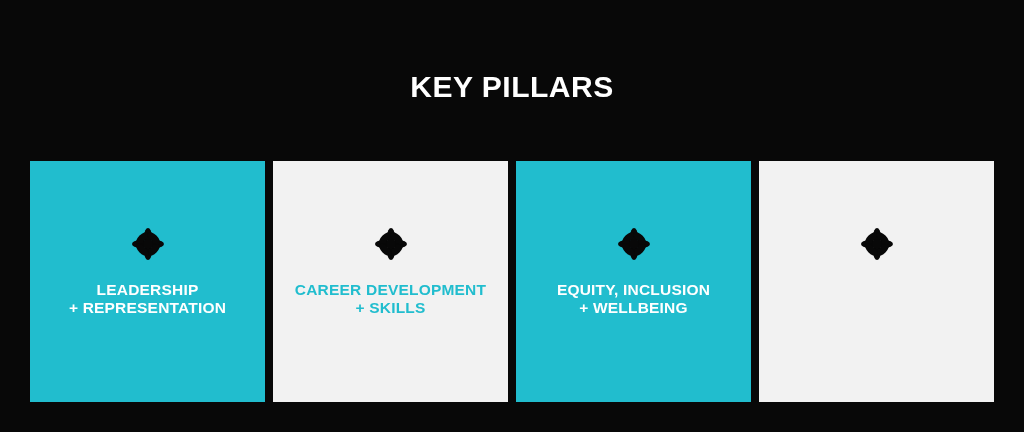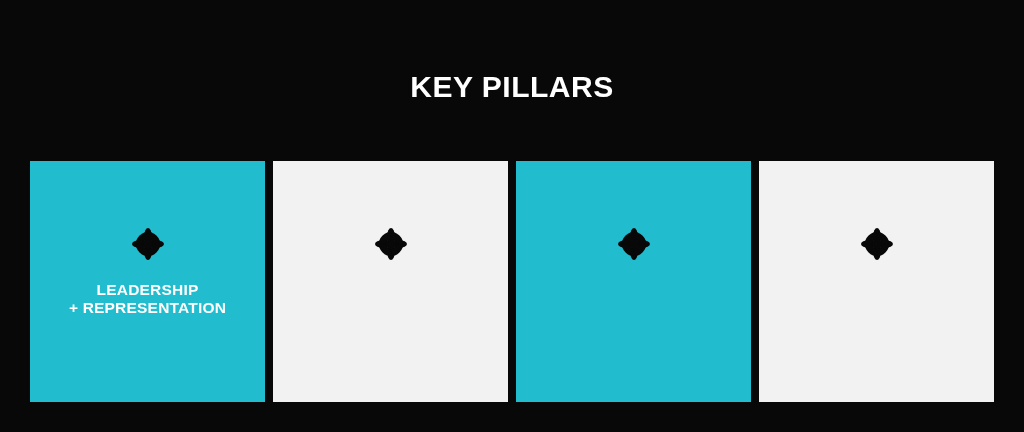--- a/index.html
+++ b/index.html
@@ -146,6 +146,8 @@
           </g>
         </svg>
       </span>
+      <div class="card-label">CAREER DEVELOPMENT
++ SKILLS</div>
     </div>
 
     <div class="card theme-cyan">

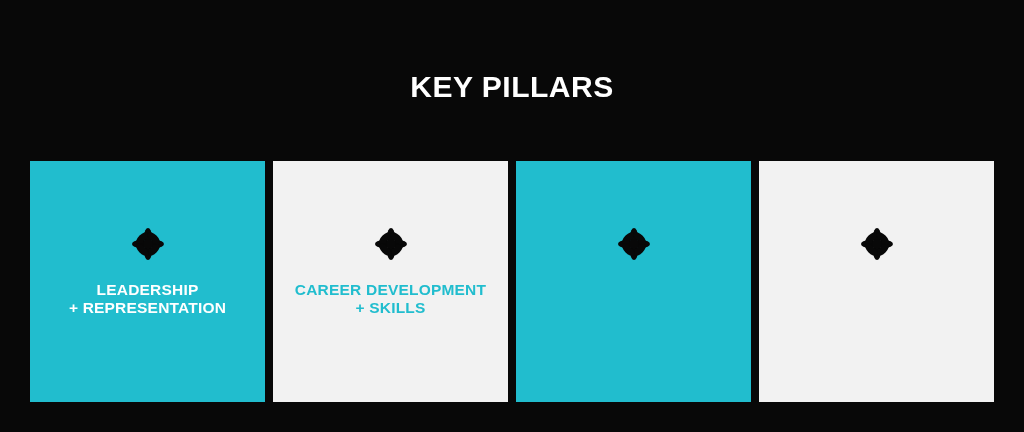--- a/index.html
+++ b/index.html
@@ -166,6 +166,8 @@
           </g>
         </svg>
       </span>
+      <div class="card-label">EQUITY, INCLUSION
++ WELLBEING</div>
     </div>
 
     <div class="card theme-light">

